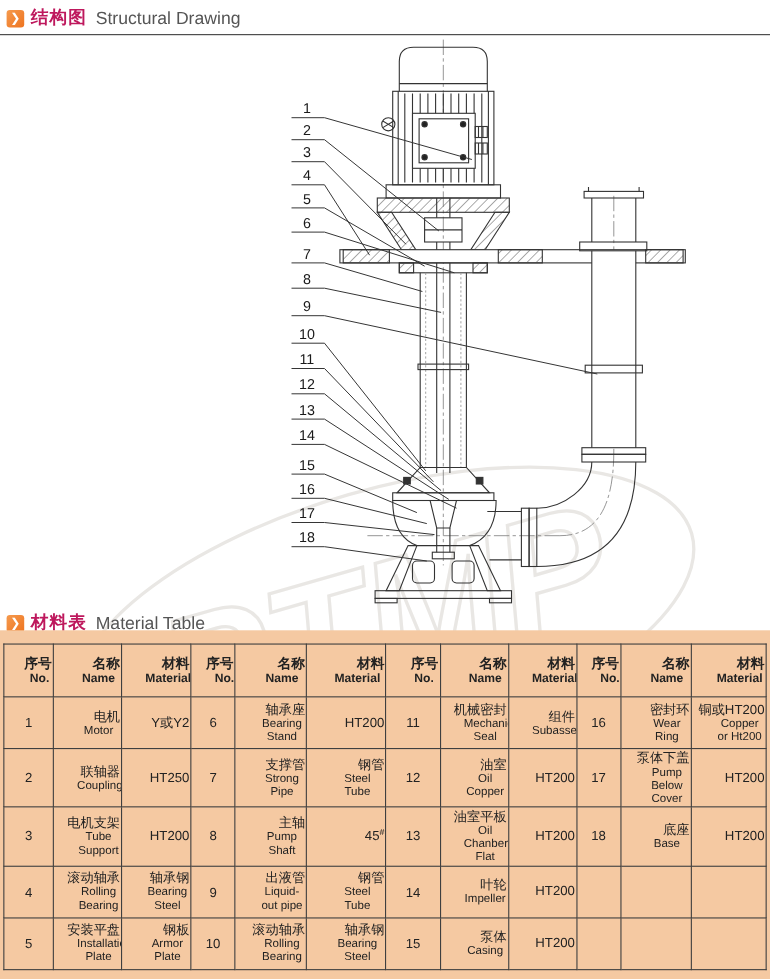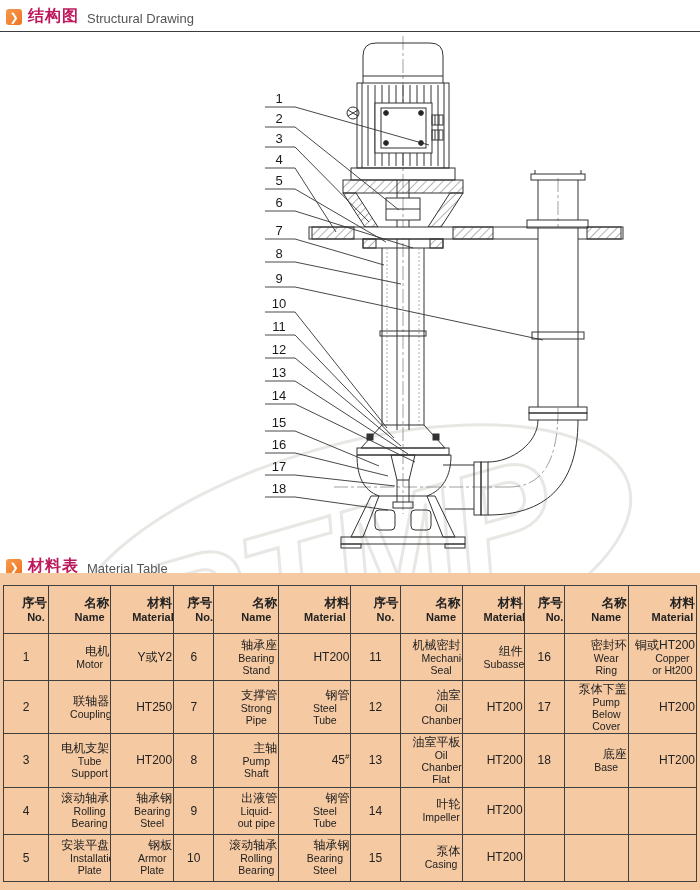--- a/index.html
+++ b/index.html
@@ -17,7 +17,7 @@
     margin-right:6px;
   }
   .title-zh{font-size:16px;font-weight:bold;color:#be185d;letter-spacing:1px;}
-  .title-en{font-size:13px;color:#555;margin-left:8px;padding-top:3px;}
+  .title-en{font-size:16px;color:#555;margin-left:8px;padding-top:3px;}
   .header-rule{height:0;border-top:1.5px solid #3c3c3c;margin:1px 0 0 0;}
   
   .drawing-area{position:relative;height:518px;}

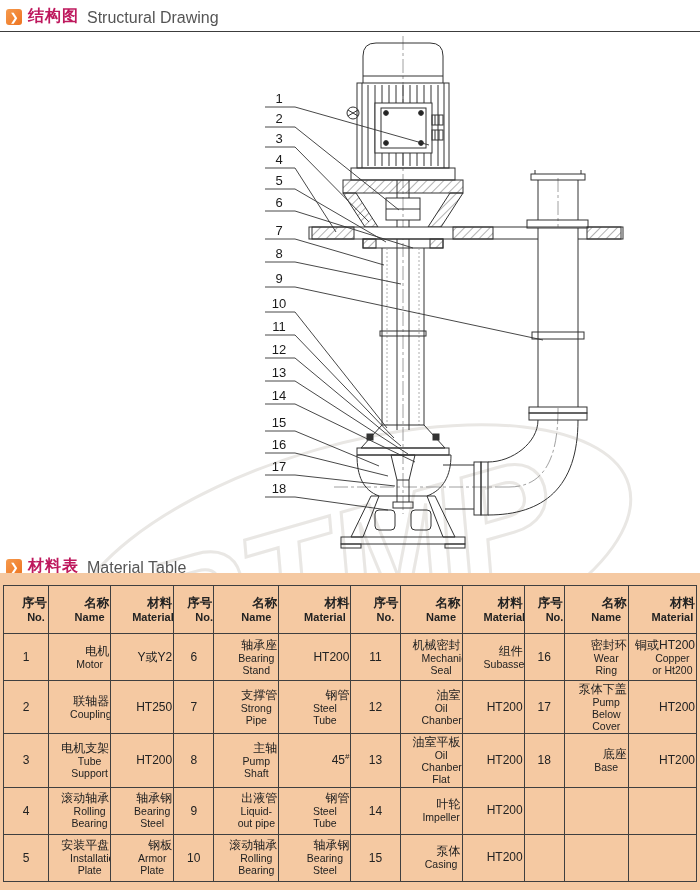--- a/index.html
+++ b/index.html
@@ -366,7 +366,7 @@
           <td class="no">12</td>
           <td class="name">
             <div class="zh">油室</div>
-            <div class="en">Oil Chanber</div>
+            <div class="en">Oil Copper</div>
           </td>
           <td class="mat">
             <div class="zh">HT200</div>

